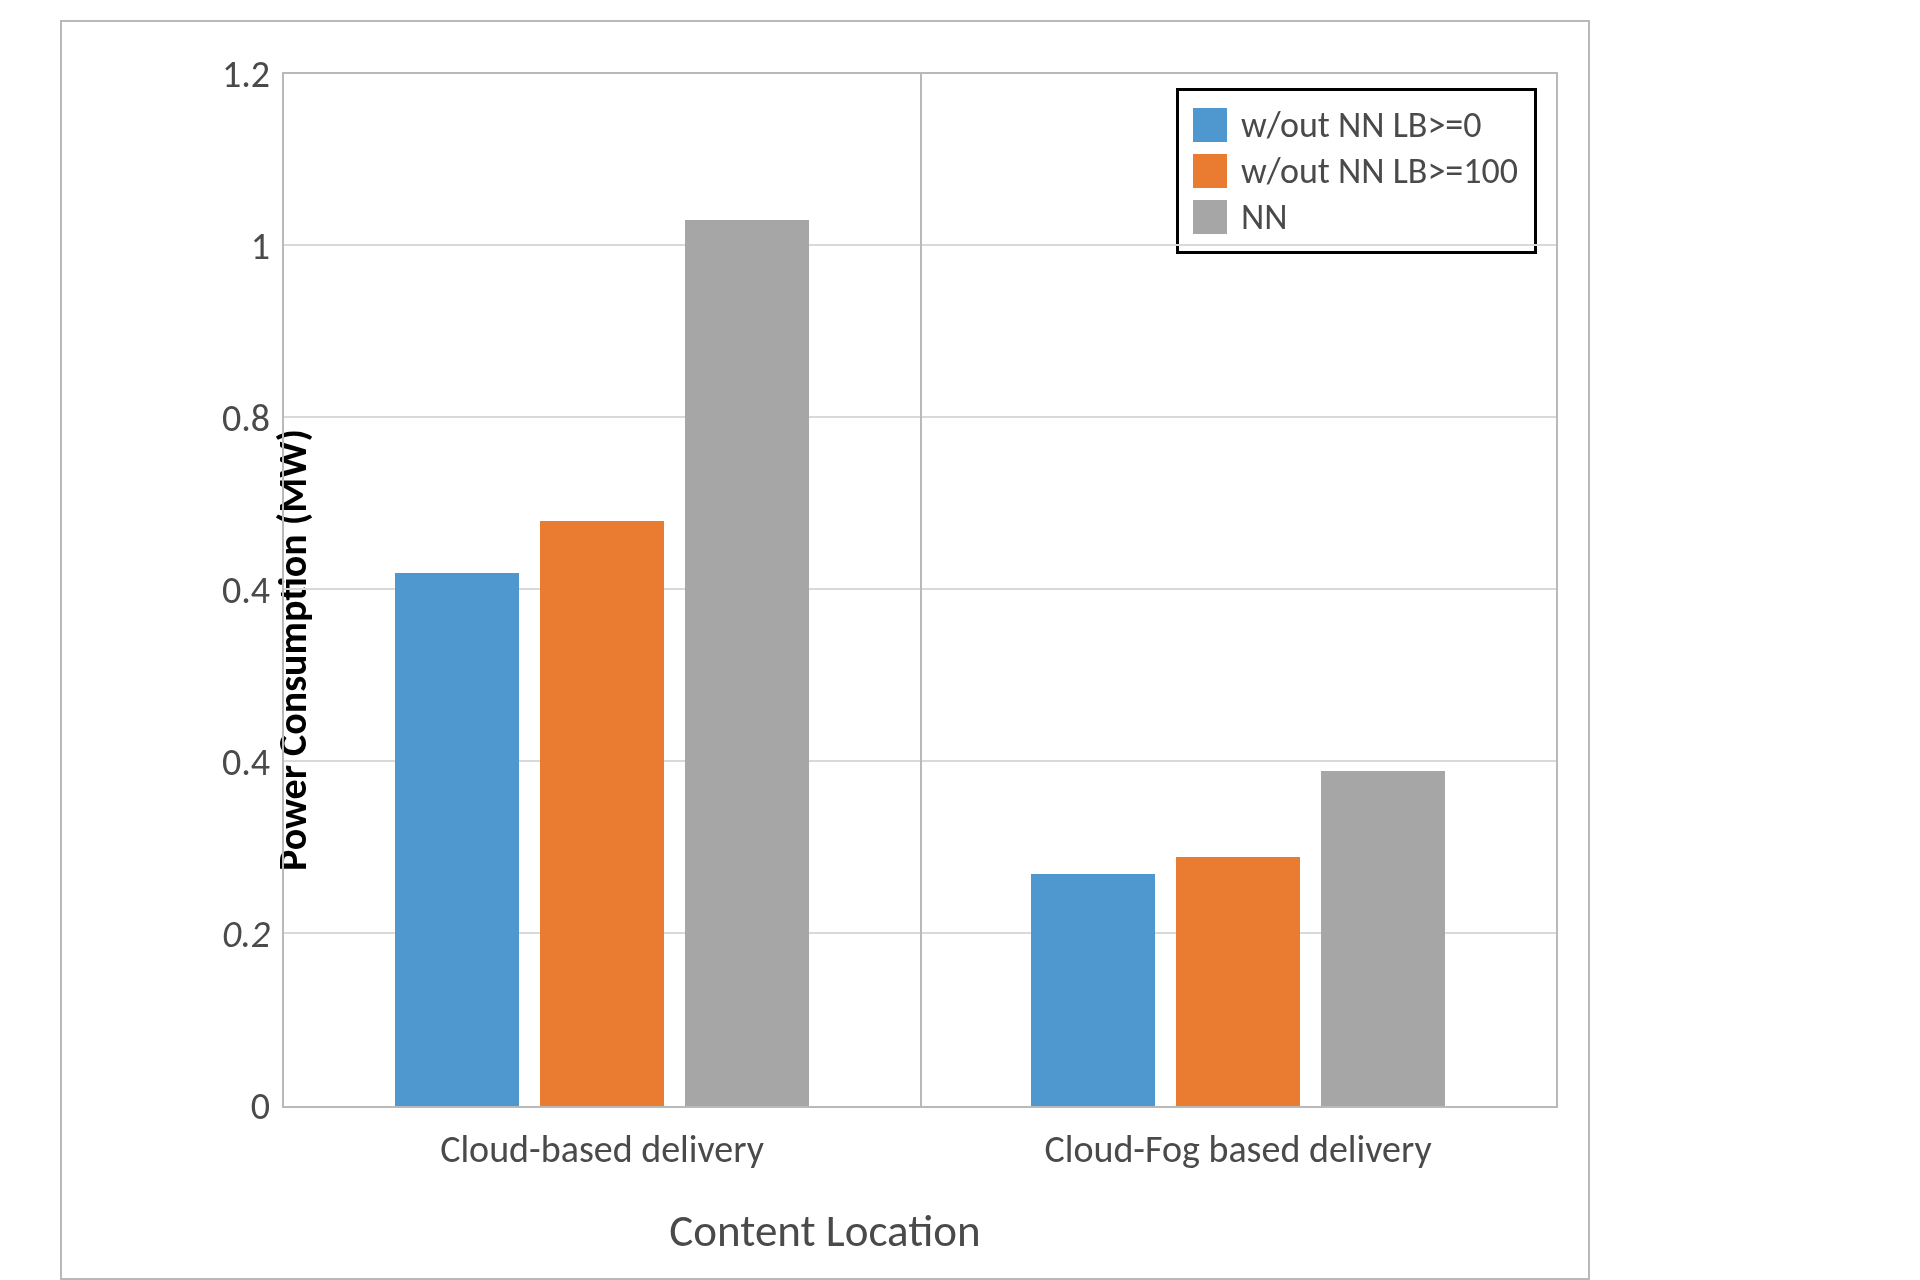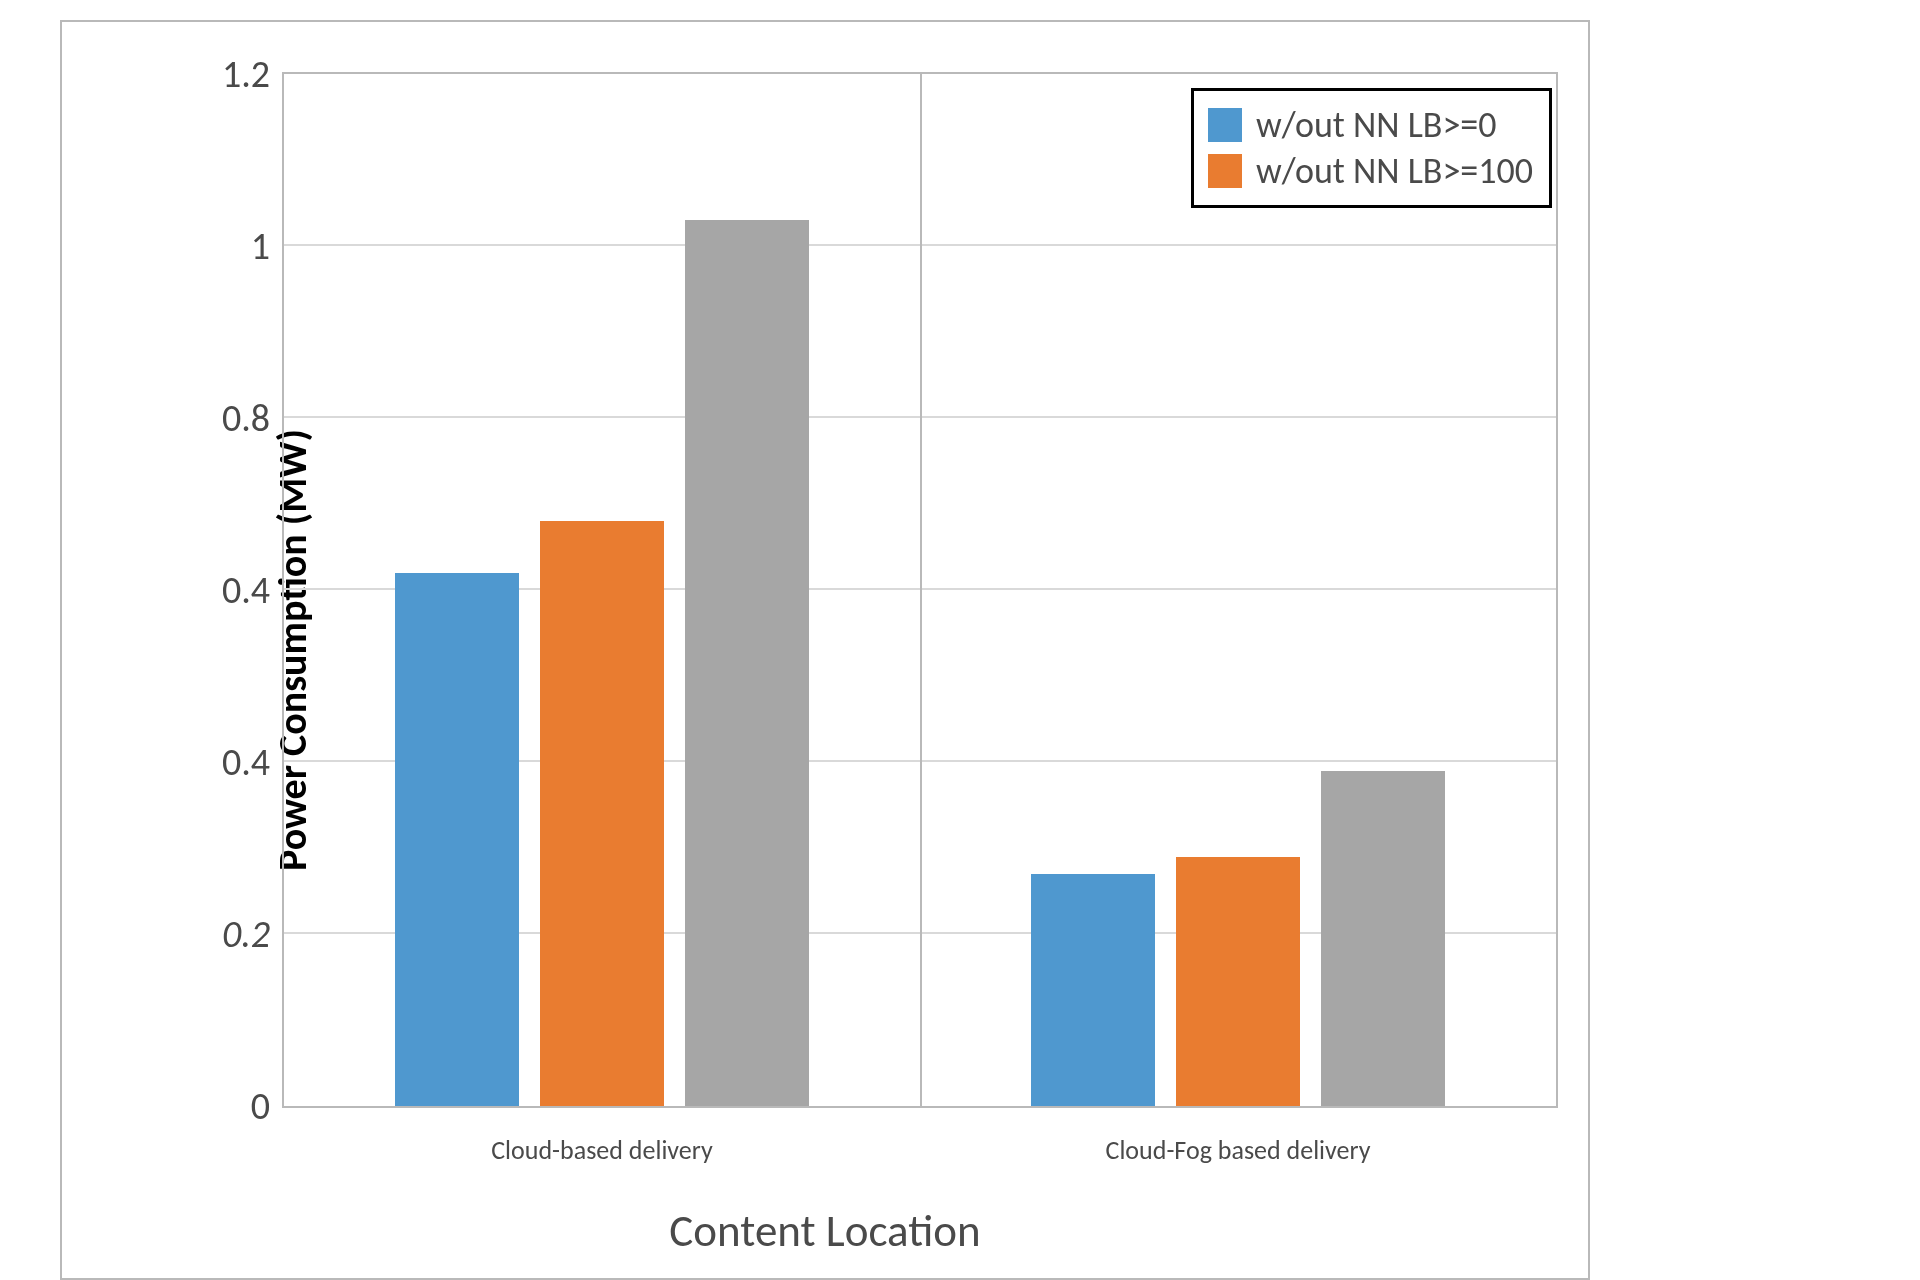--- a/index.html
+++ b/index.html
@@ -115,7 +115,7 @@
 
   <div class="plot" id="plot">
 
-    <div class="legend" id="legend" style="right: 4px; top: 14px;">
+    <div class="legend" id="legend" style="right: 19px; top: 14px;">
         <div class="legend-row">
           <div class="legend-swatch" style="background: rgb(79, 152, 207);"></div>
           <div class="legend-text">w/out NN LB&gt;=0</div>

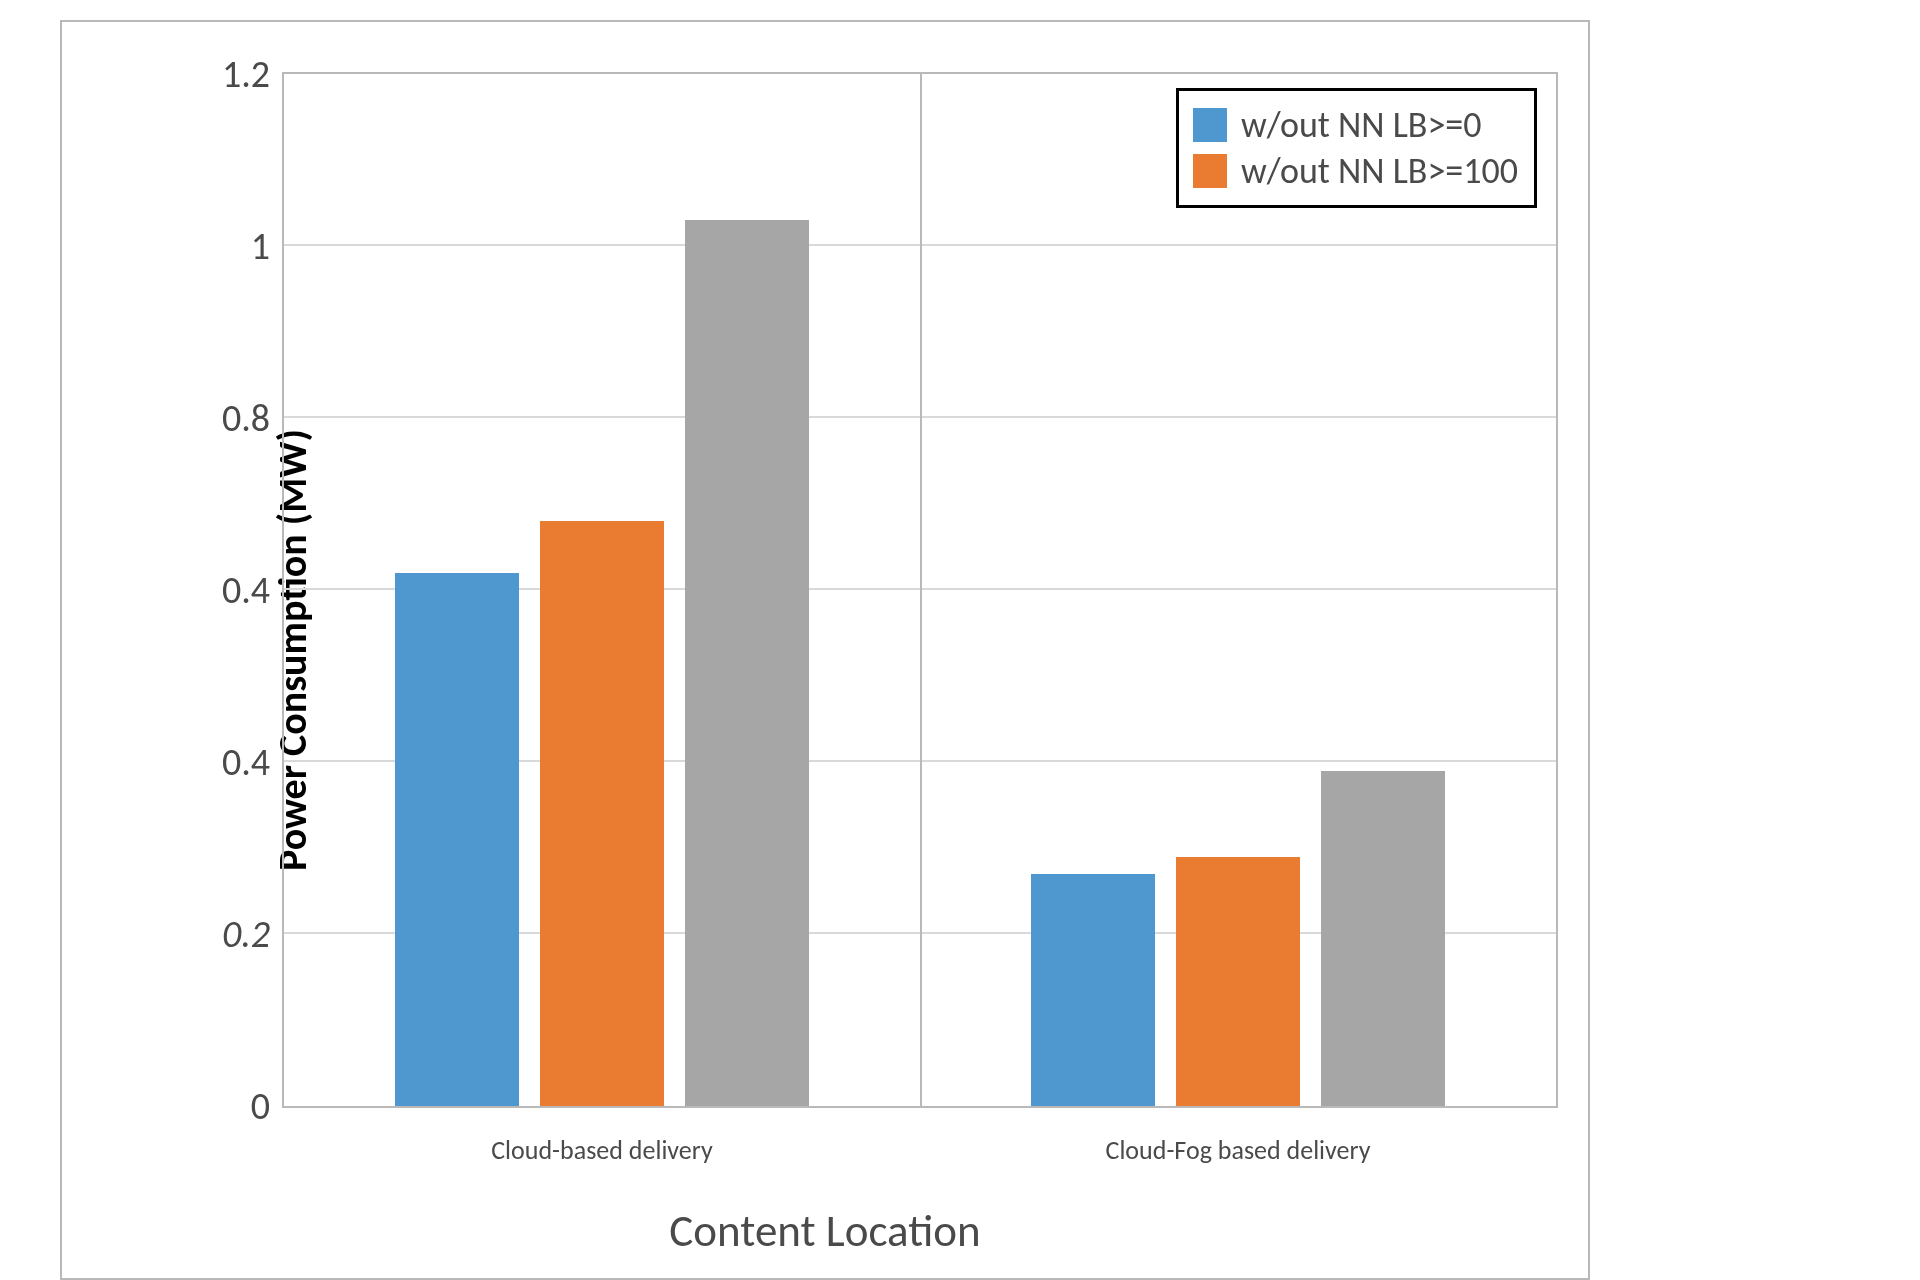--- a/index.html
+++ b/index.html
@@ -124,6 +124,10 @@
           <div class="legend-swatch" style="background: rgb(233, 124, 48);"></div>
           <div class="legend-text">w/out NN LB&gt;=100</div>
         </div>
+        <div class="legend-row">
+          <div class="legend-swatch" style="background: rgb(166, 166, 166);"></div>
+          <div class="legend-text">NN</div>
+        </div>
       </div>
   <div class="tick-label" style="bottom: 0%; transform: translateY(50%);">0</div>
       <div class="grid-line" style="bottom: 16.6667%;"></div>

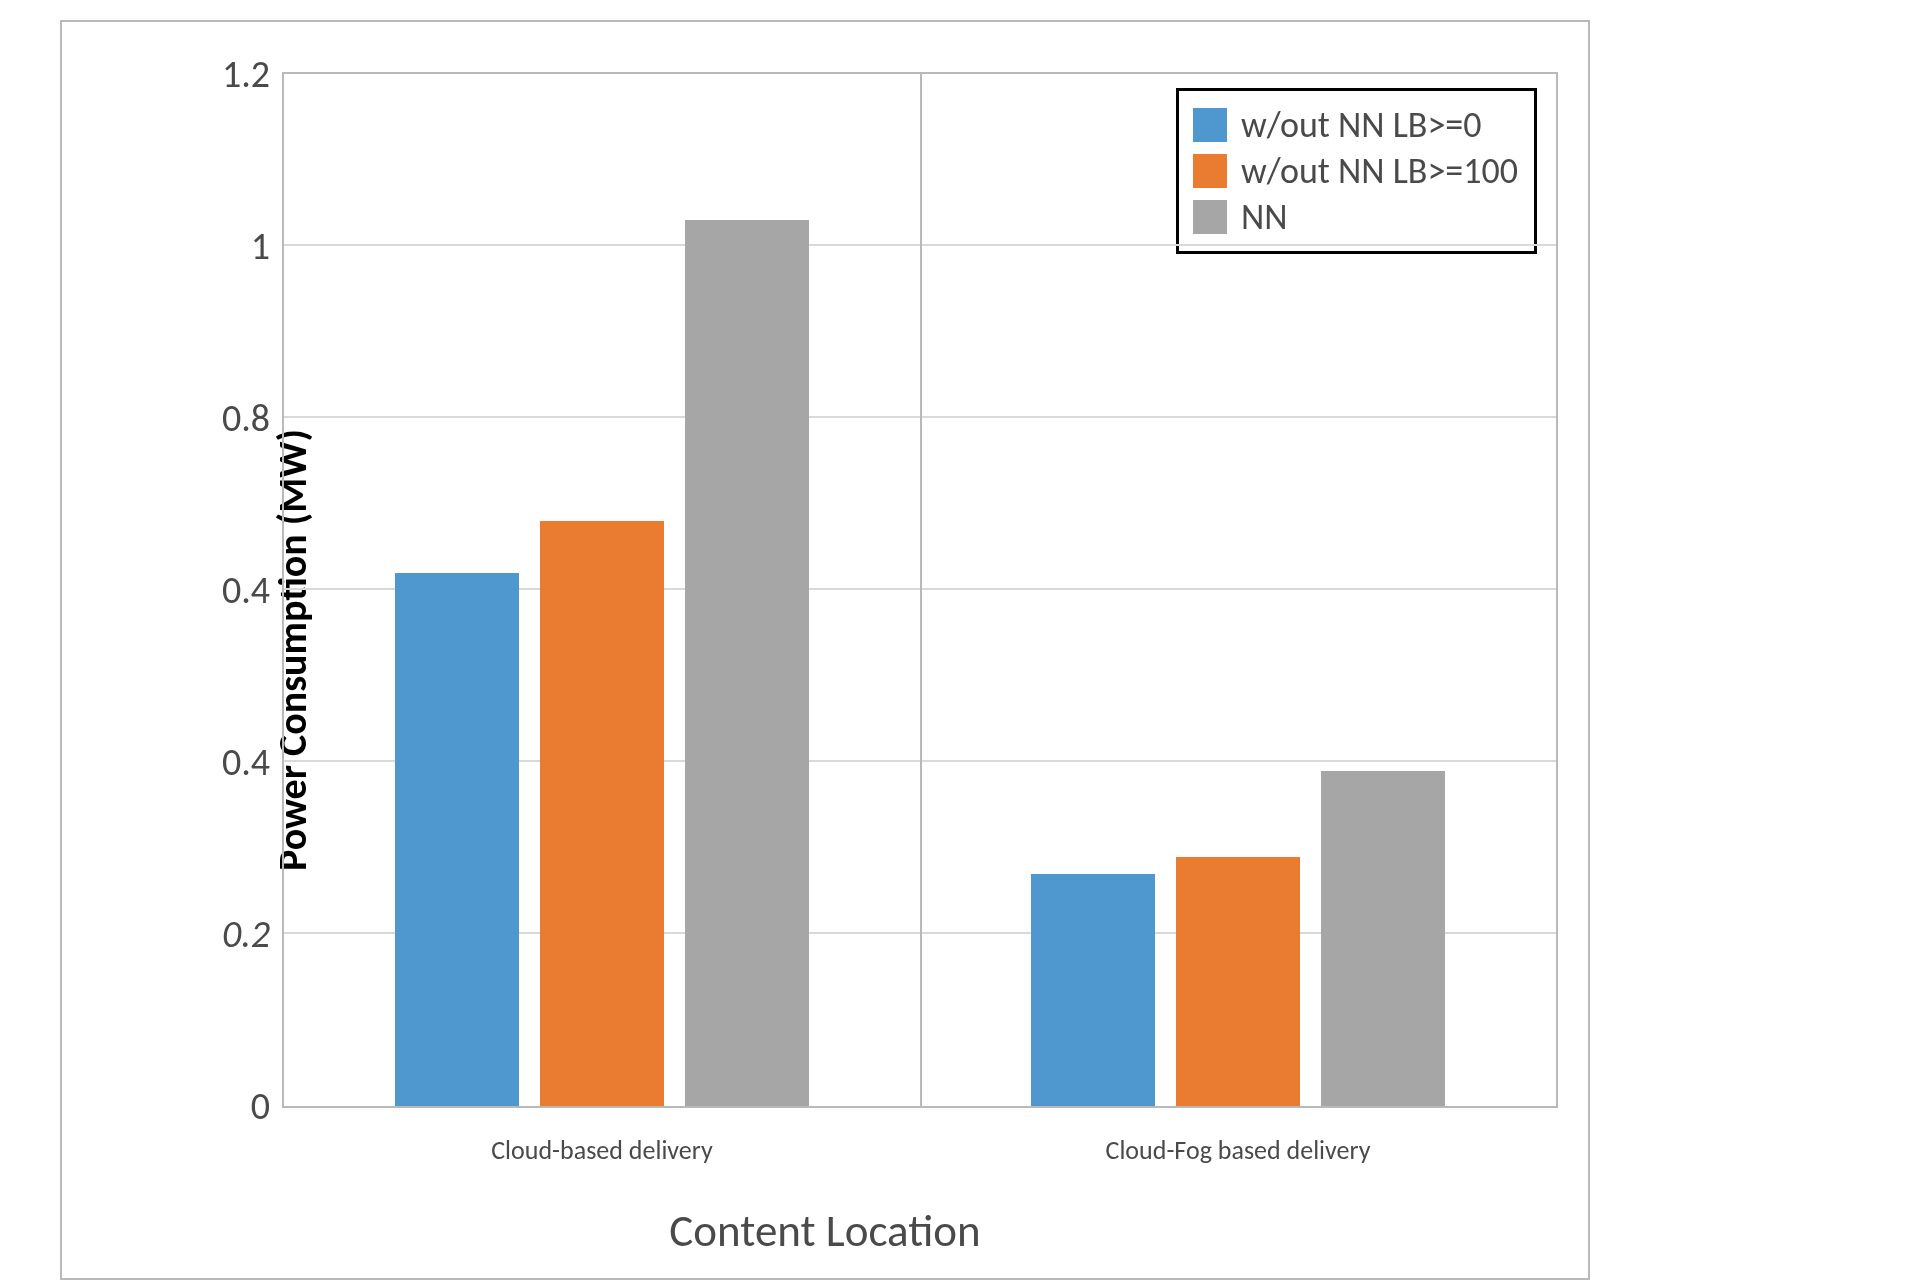--- a/index.html
+++ b/index.html
@@ -78,8 +78,8 @@
   .cat-label {
     position: absolute;
     top: 100%;
-    padding-top: 28px;
-    font-size: 26px;
+    padding-top: 20px;
+    font-size: 38px;
     color: #4a4a4a;
     text-align: center;
     white-space: nowrap;

